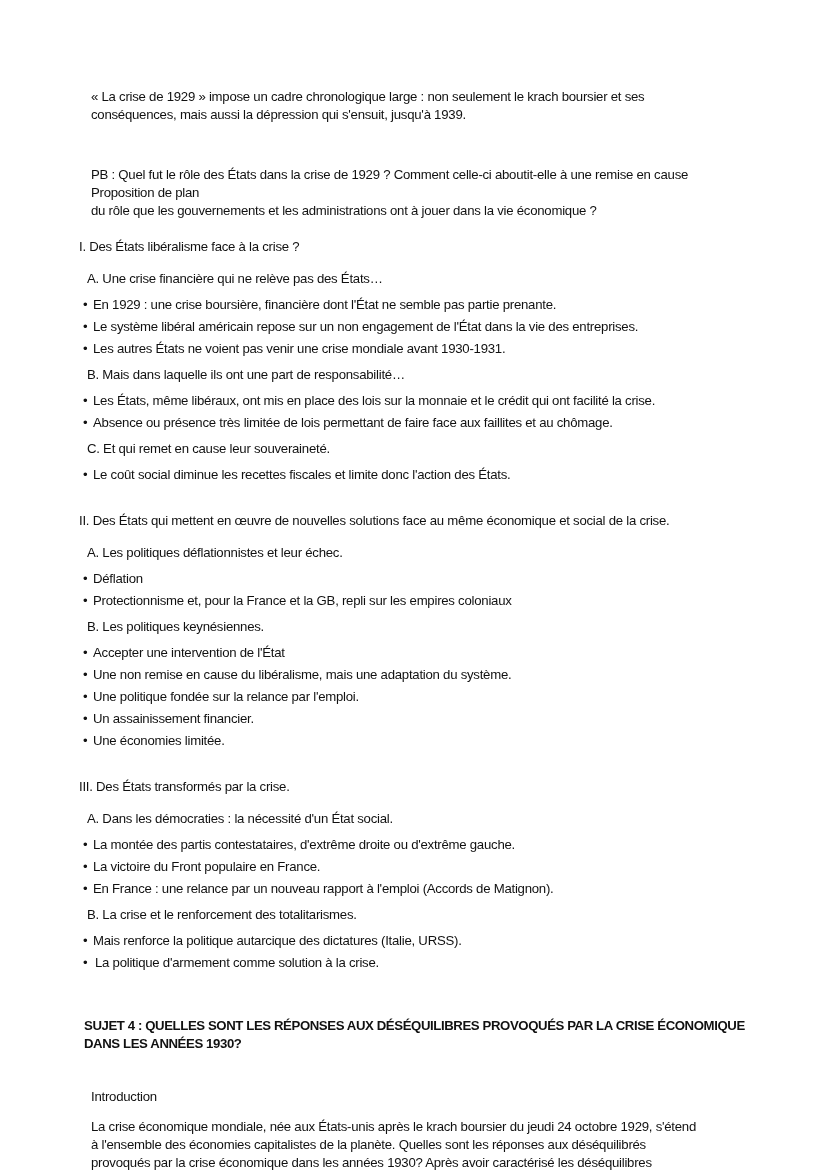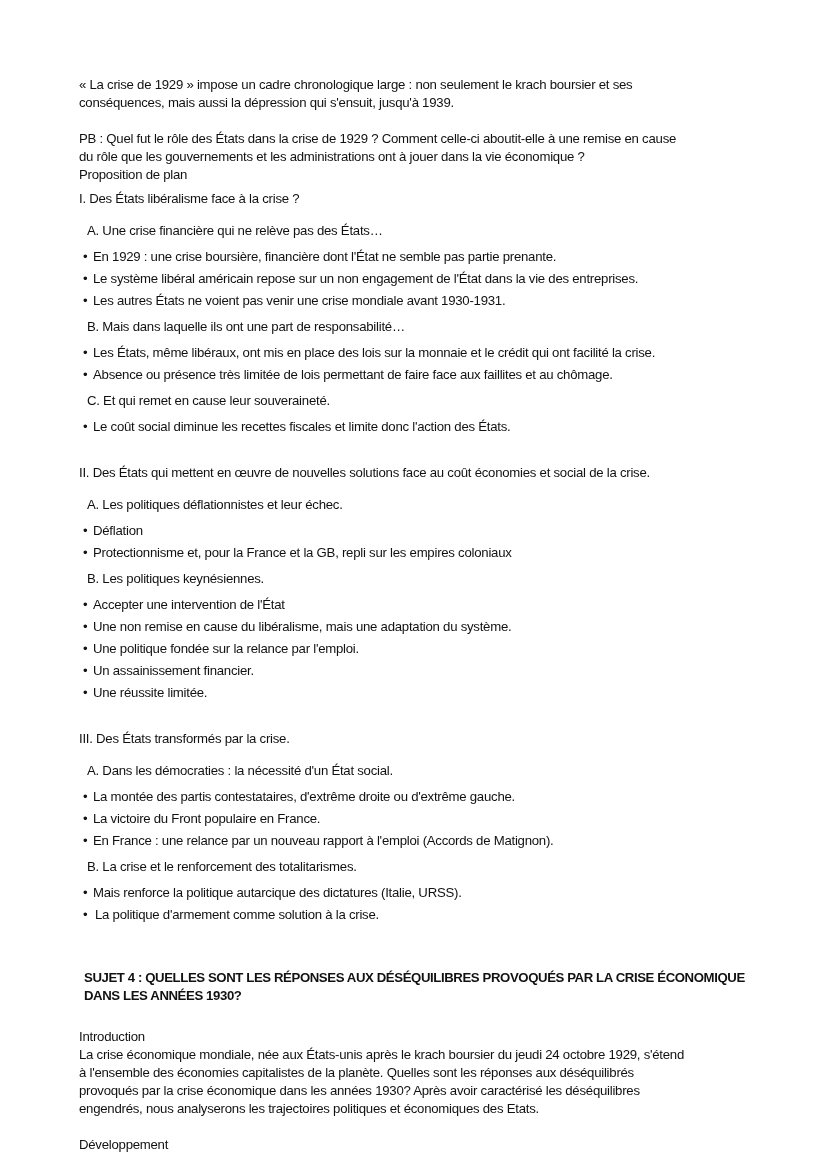--- a/index.html
+++ b/index.html
@@ -24,7 +24,7 @@
       line-height: 18px;
       letter-spacing: -0.25px;
     }
-    .para { margin: 0; }
+    .para { margin: 12px; }
     .gap-lg { height: 18px; }
     .gap-sm { height: 6px; }
     .section-heading { margin: 0; }

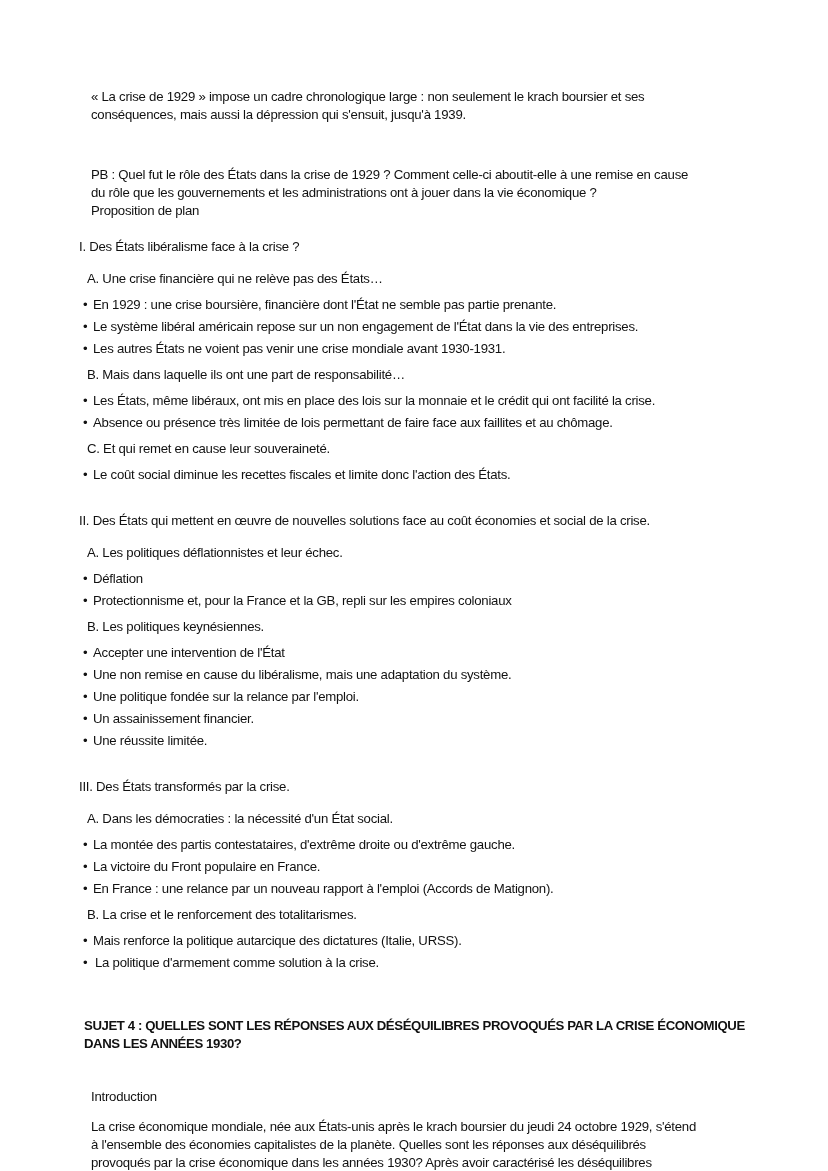--- a/index.html
+++ b/index.html
@@ -53,8 +53,8 @@
 
   <p class="para">
     <span class="line">PB : Quel fut le rôle des États dans la crise de 1929 ? Comment celle-ci aboutit-elle à une remise en cause</span>
+    <span class="line">Proposition de plan</span>
     <span class="line">du rôle que les gouvernements et les administrations ont à jouer dans la vie économique ?</span>
-    <span class="line">Proposition de plan</span>
   </p>
 
   <div class="gap-sm"></div>

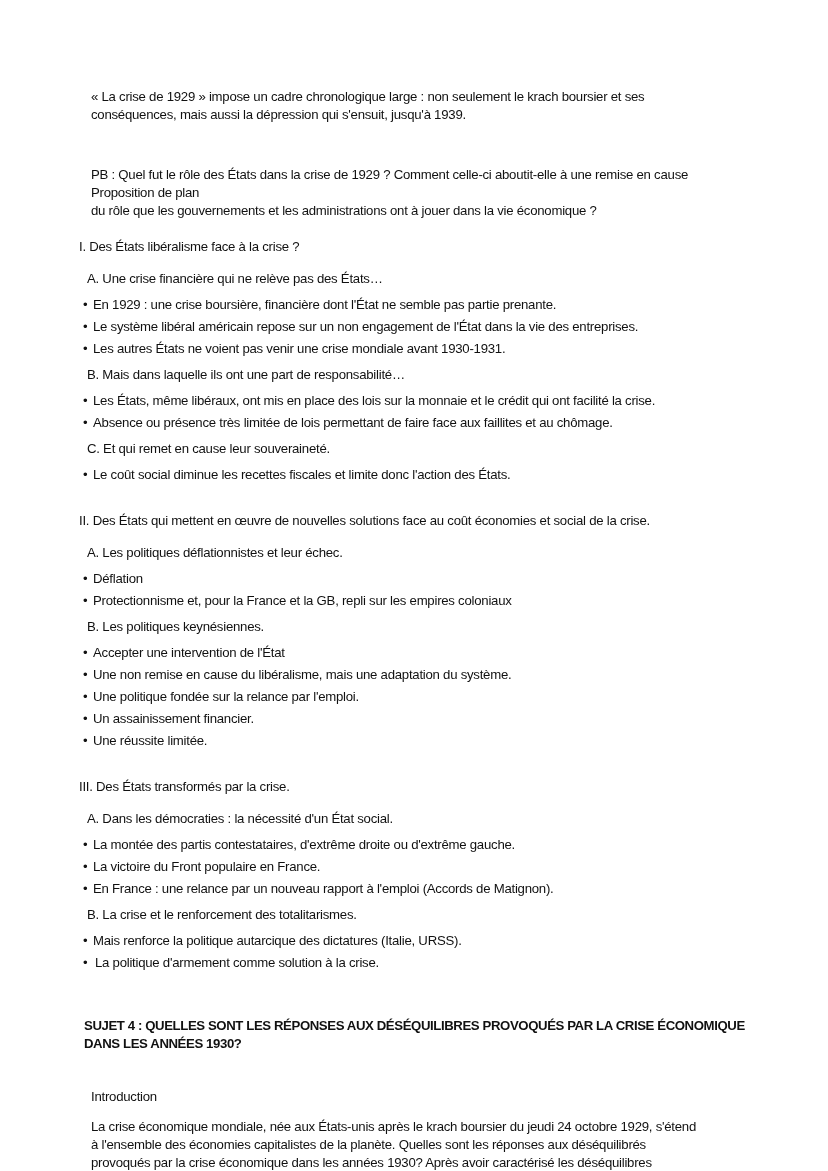--- a/index.html
+++ b/index.html
@@ -78,7 +78,7 @@
   <div class="gap-lg"></div>
   <div class="gap-sm"></div>
 
-  <p class="section-heading">II. Des États qui mettent en œuvre de nouvelles solutions face au coût économies et social de la crise.</p>
+  <p class="section-heading">II. Des États qui mettent en œuvre de nouvelles solutions face au même économique et social de la crise.</p>
   <div class="gap-sm"></div>
   <div>
     <p class="sub-heading">A. Les politiques déflationnistes et leur échec.</p>

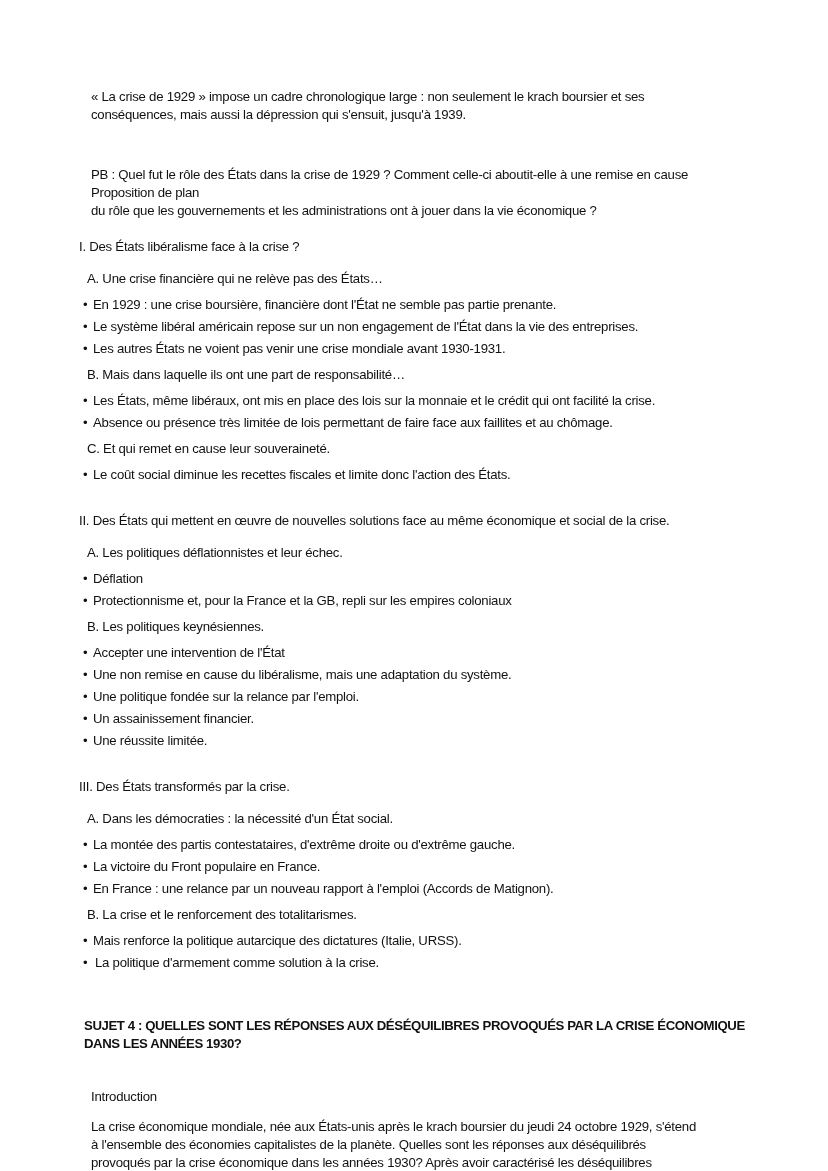--- a/index.html
+++ b/index.html
@@ -91,7 +91,7 @@
 
     <p class="bullet"><span class="dot">•</span><span>Une politique fondée sur la relance par l'emploi.</span></p>
     <p class="bullet"><span class="dot">•</span><span>Un assainissement financier.</span></p>
-    <p class="bullet"><span class="dot">•</span><span>Une réussite limitée.</span></p>
+    <p class="bullet"><span class="dot">•</span><span>Une économies limitée.</span></p>
   </div>
 
   <div class="gap-lg"></div>

